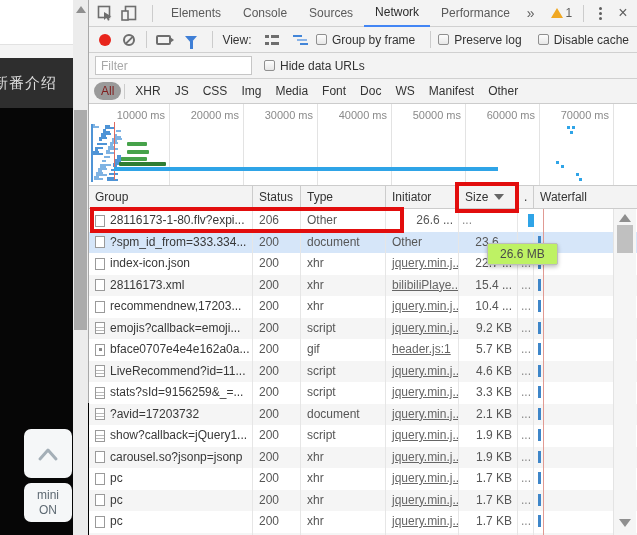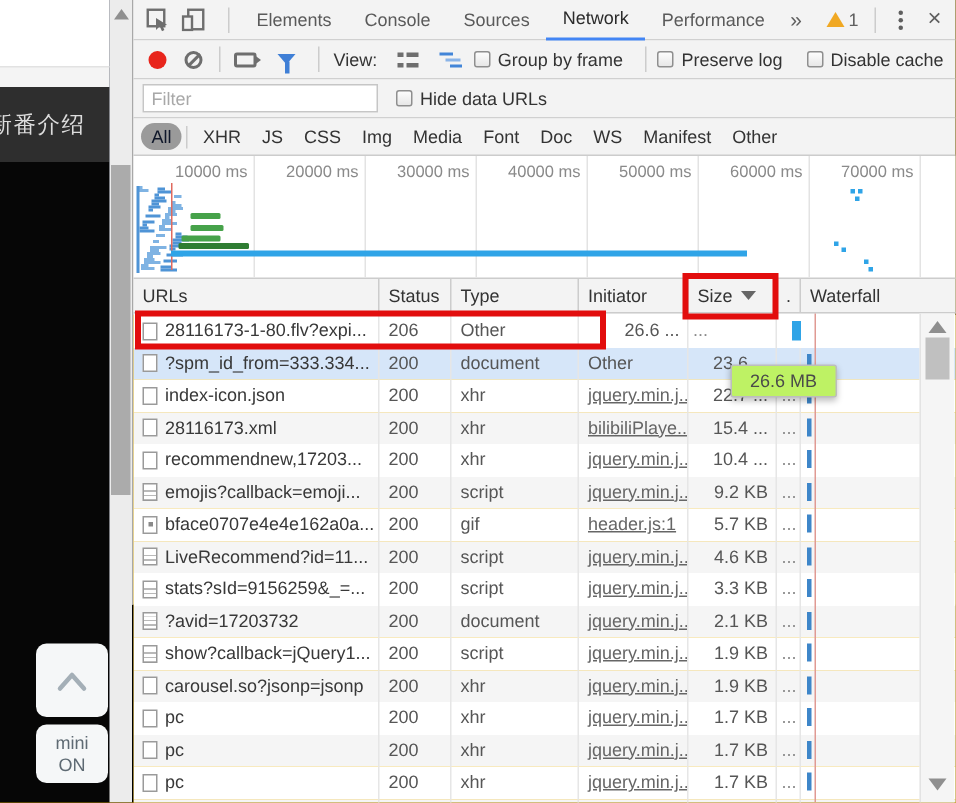--- a/index.html
+++ b/index.html
@@ -7,7 +7,7 @@
   body { font-family:"Liberation Sans", sans-serif; font-size:12px; background:#000; position:relative; }
 
   
-  .page { position:absolute; left:0; top:0; width:88px; height:505px; background:#0f172a; }
+  .page { position:absolute; left:0; top:0; width:88px; height:505px; background:#0369a1; }
   .page-white   { position:absolute; left:0; top:0; width:73px; height:44px; background:#fff; }
   .page-strip   { position:absolute; left:0; top:44px; width:73px; height:14px; background:#f4f4f4; border-top:1px solid #e2e2e2; }
   .page-band    { position:absolute; left:0; top:58px; width:73px; height:50px; background:#2e2e2e; display:flex; align-items:center; overflow:hidden; }

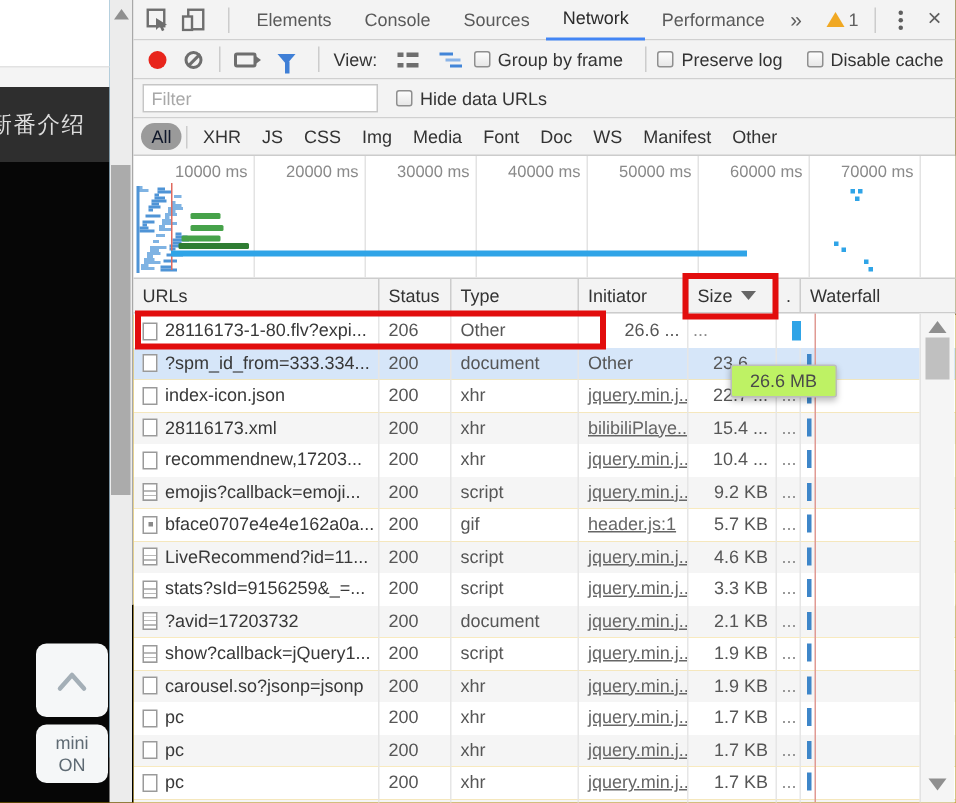--- a/index.html
+++ b/index.html
@@ -63,7 +63,7 @@
   .filter-input::placeholder { color:#a8a8a8; }
 
   .pill { color:#333; padding:2px 7px; border-radius:9px; cursor:pointer; white-space:nowrap; }
-  .pill.selected { background:#9a9a9a; color:#0f172a; }
+  .pill.selected { background:#9a9a9a; color:#7f1d1d; }
   .pill-div { width:1px; height:15px; background:#ccc; margin:0 3px; }
 
   

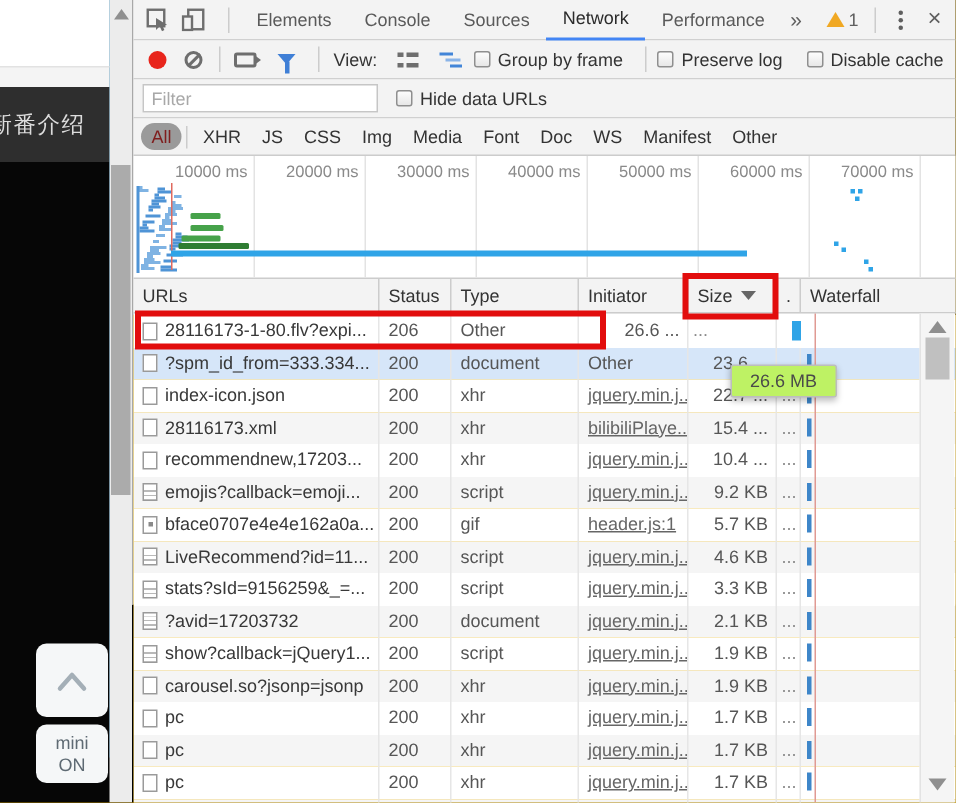--- a/index.html
+++ b/index.html
@@ -292,7 +292,7 @@
     </div>
 
   <div class="thead">
-    <div class="th">URLs</div>
+    <div class="th">Group</div>
     <div class="th">Status</div>
     <div class="th">Type</div>
     <div class="th">Initiator</div>

